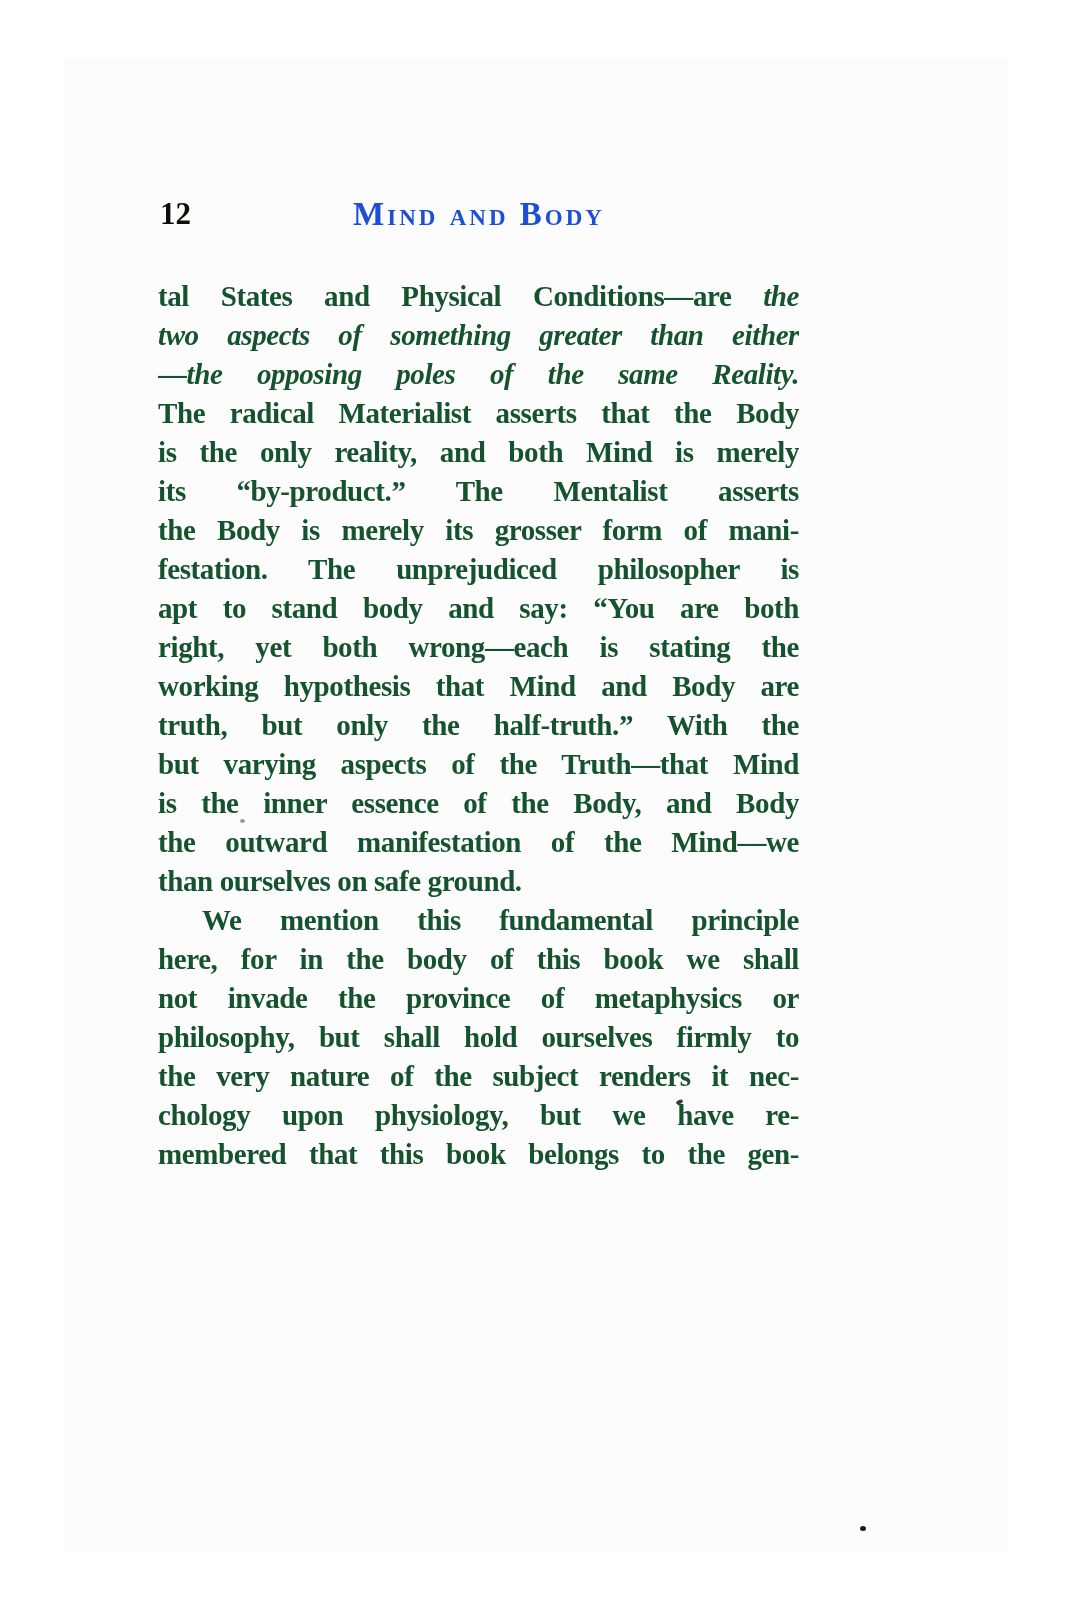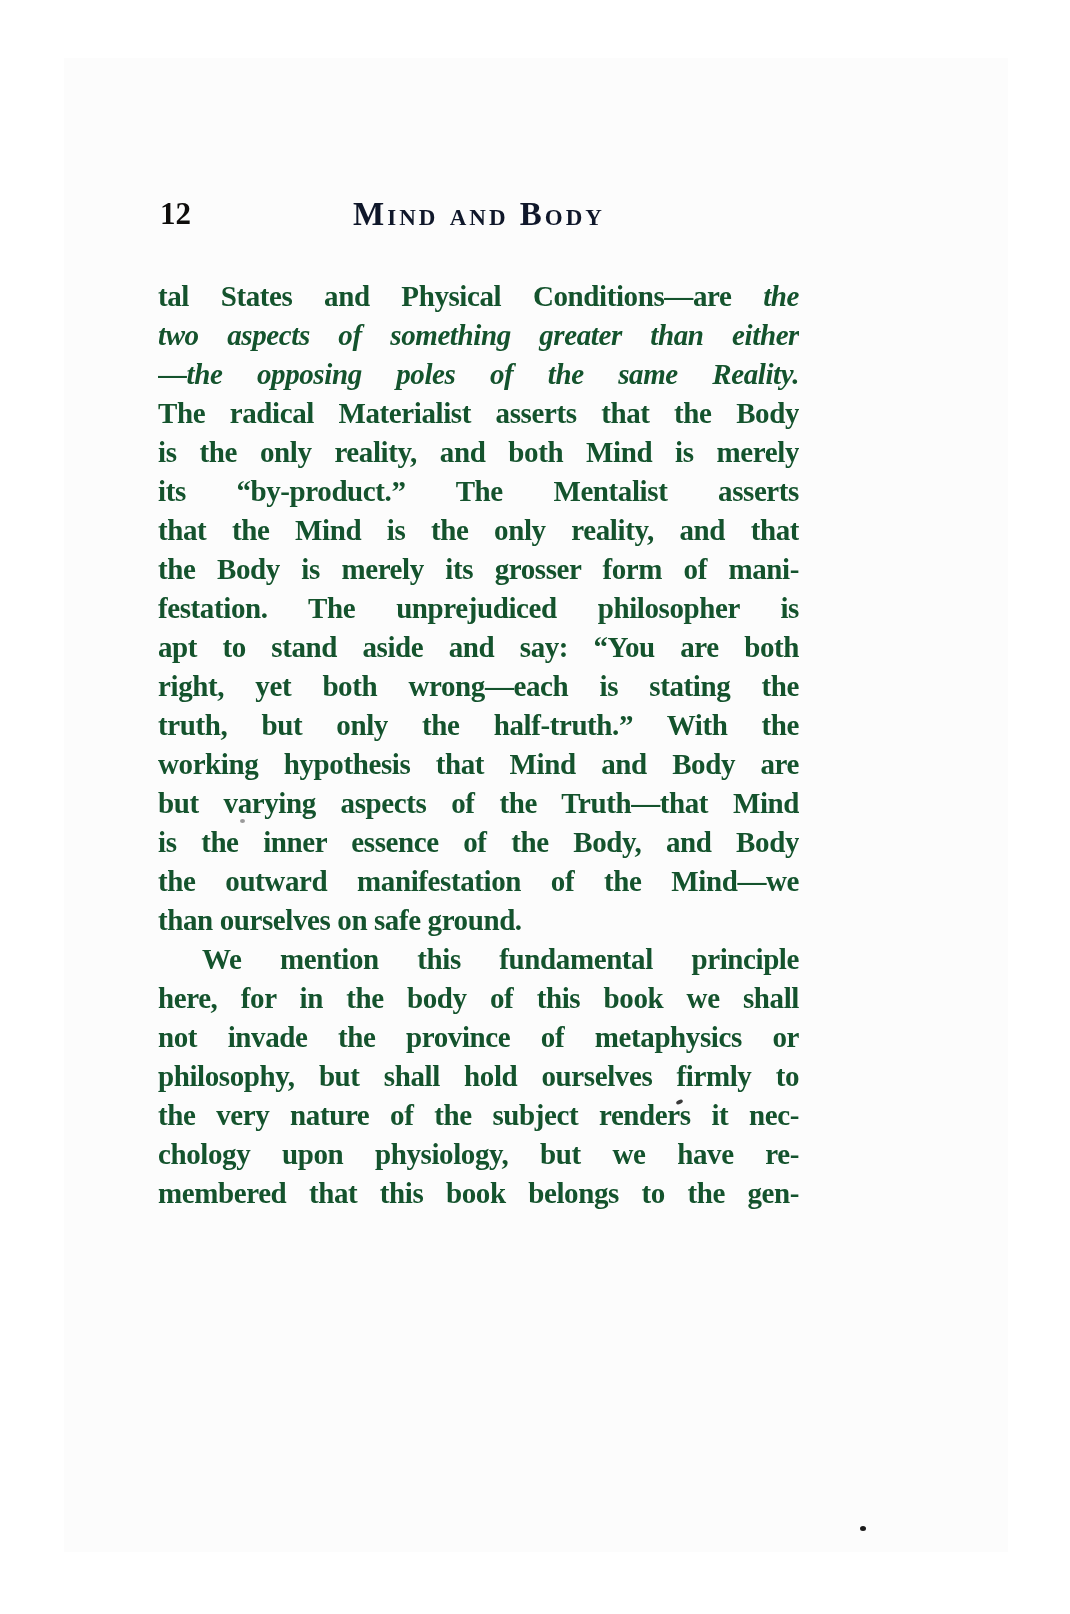--- a/index.html
+++ b/index.html
@@ -35,7 +35,7 @@
     font-size: 33px;
     font-weight: 700;
     letter-spacing: 3px;
-    color: #0f172a;
+    color: #1d4ed8;
     line-height: 40px;
     white-space: nowrap;
   }

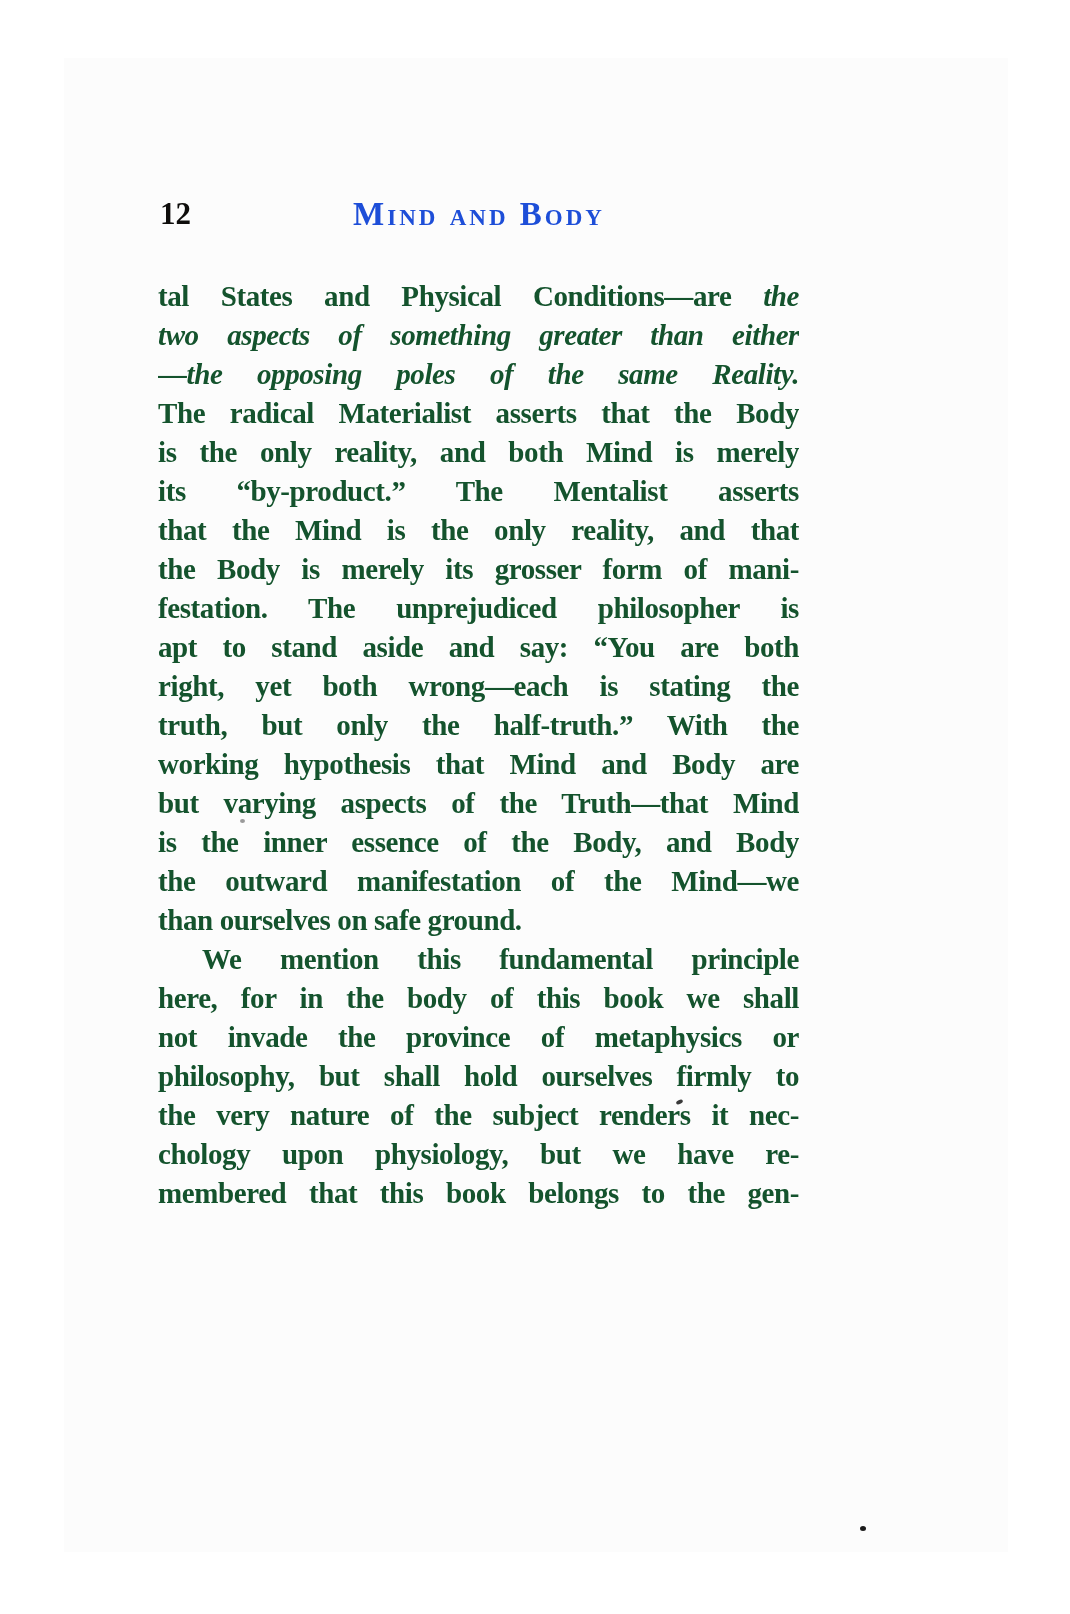--- a/index.html
+++ b/index.html
@@ -87,7 +87,6 @@
         <div class="line"><span>The radical Materialist asserts that the Body</span></div>
         <div class="line"><span>is the only reality, and both Mind is merely</span></div>
         <div class="line"><span>its “by-product.” The Mentalist asserts</span></div>
-        <div class="line"><span>that the Mind is the only reality, and that</span></div>
         <div class="line"><span>the Body is merely its grosser form of mani-</span></div>
         <div class="line"><span>festation. The unprejudiced philosopher is</span></div>
         <div class="line"><span>apt to stand aside and say: “You are both</span></div>

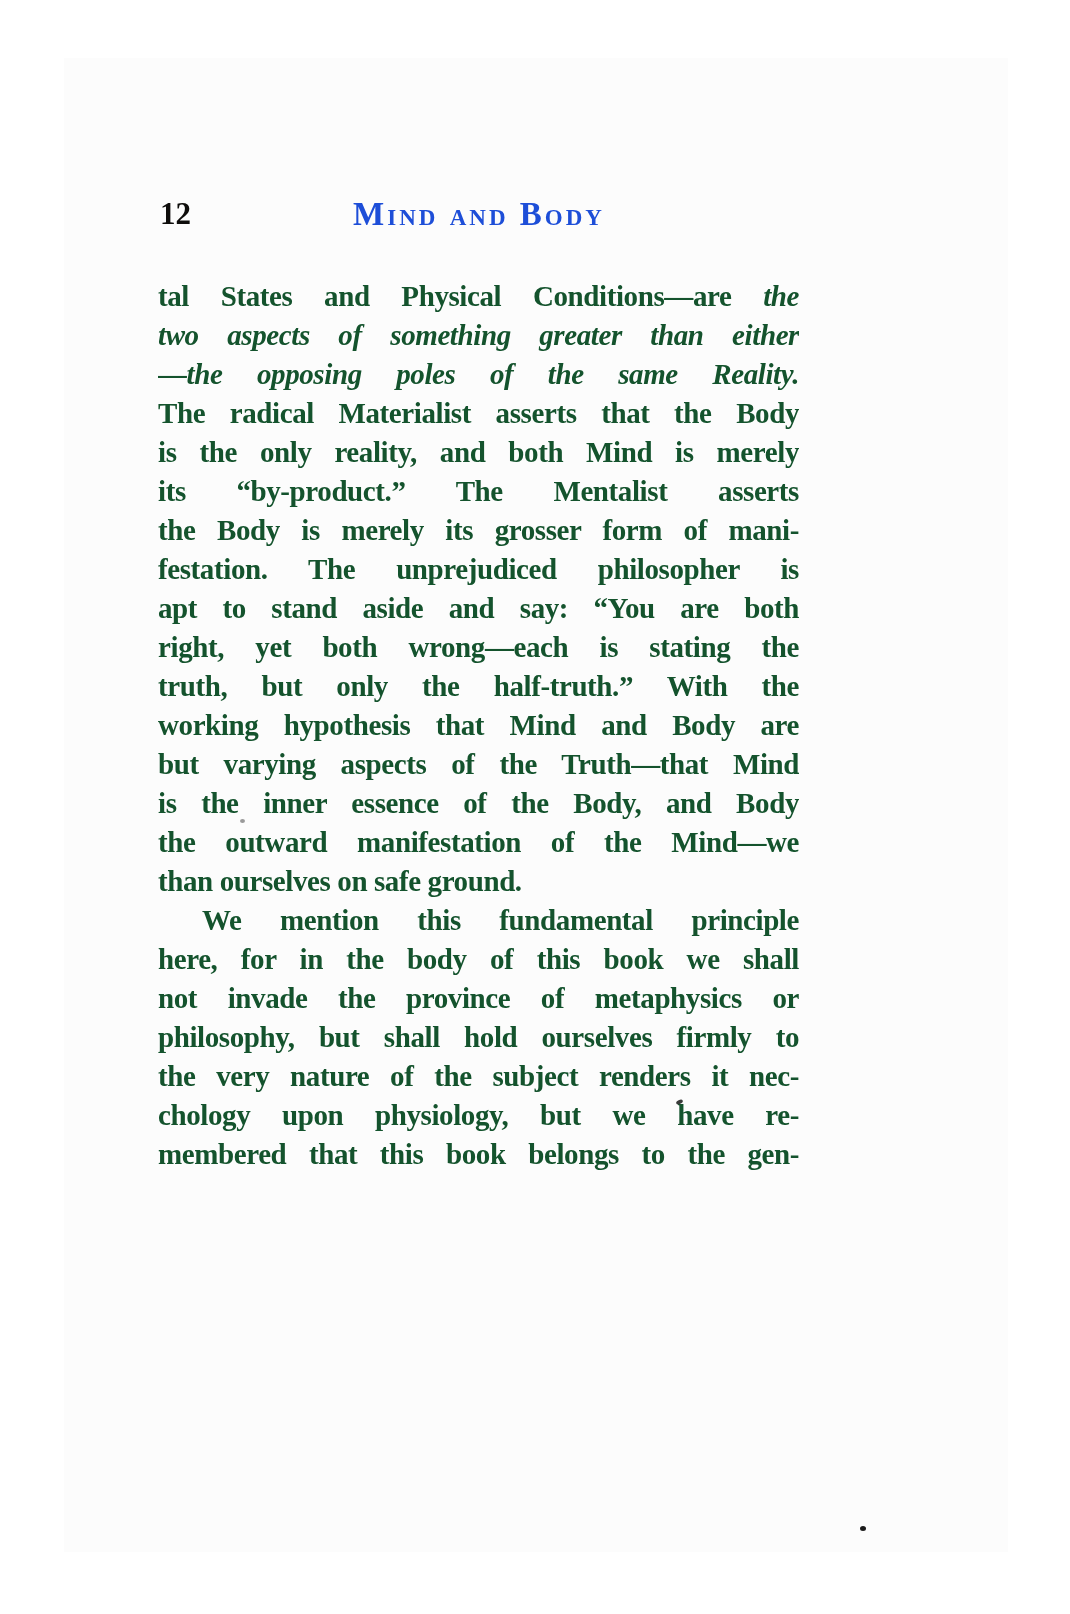--- a/index.html
+++ b/index.html
@@ -89,7 +89,7 @@
         <div class="line"><span>its “by-product.” The Mentalist asserts</span></div>
         <div class="line"><span>the Body is merely its grosser form of mani-</span></div>
         <div class="line"><span>festation. The unprejudiced philosopher is</span></div>
-        <div class="line"><span>apt to stand aside and say: “You are both</span></div>
+        <div class="line"><span>apt to stand body and say: “You are both</span></div>
         <div class="line"><span>right, yet both wrong—each is stating the</span></div>
         <div class="line"><span>truth, but only the half-truth.” With the</span></div>
         <div class="line"><span>working hypothesis that Mind and Body are</span></div>

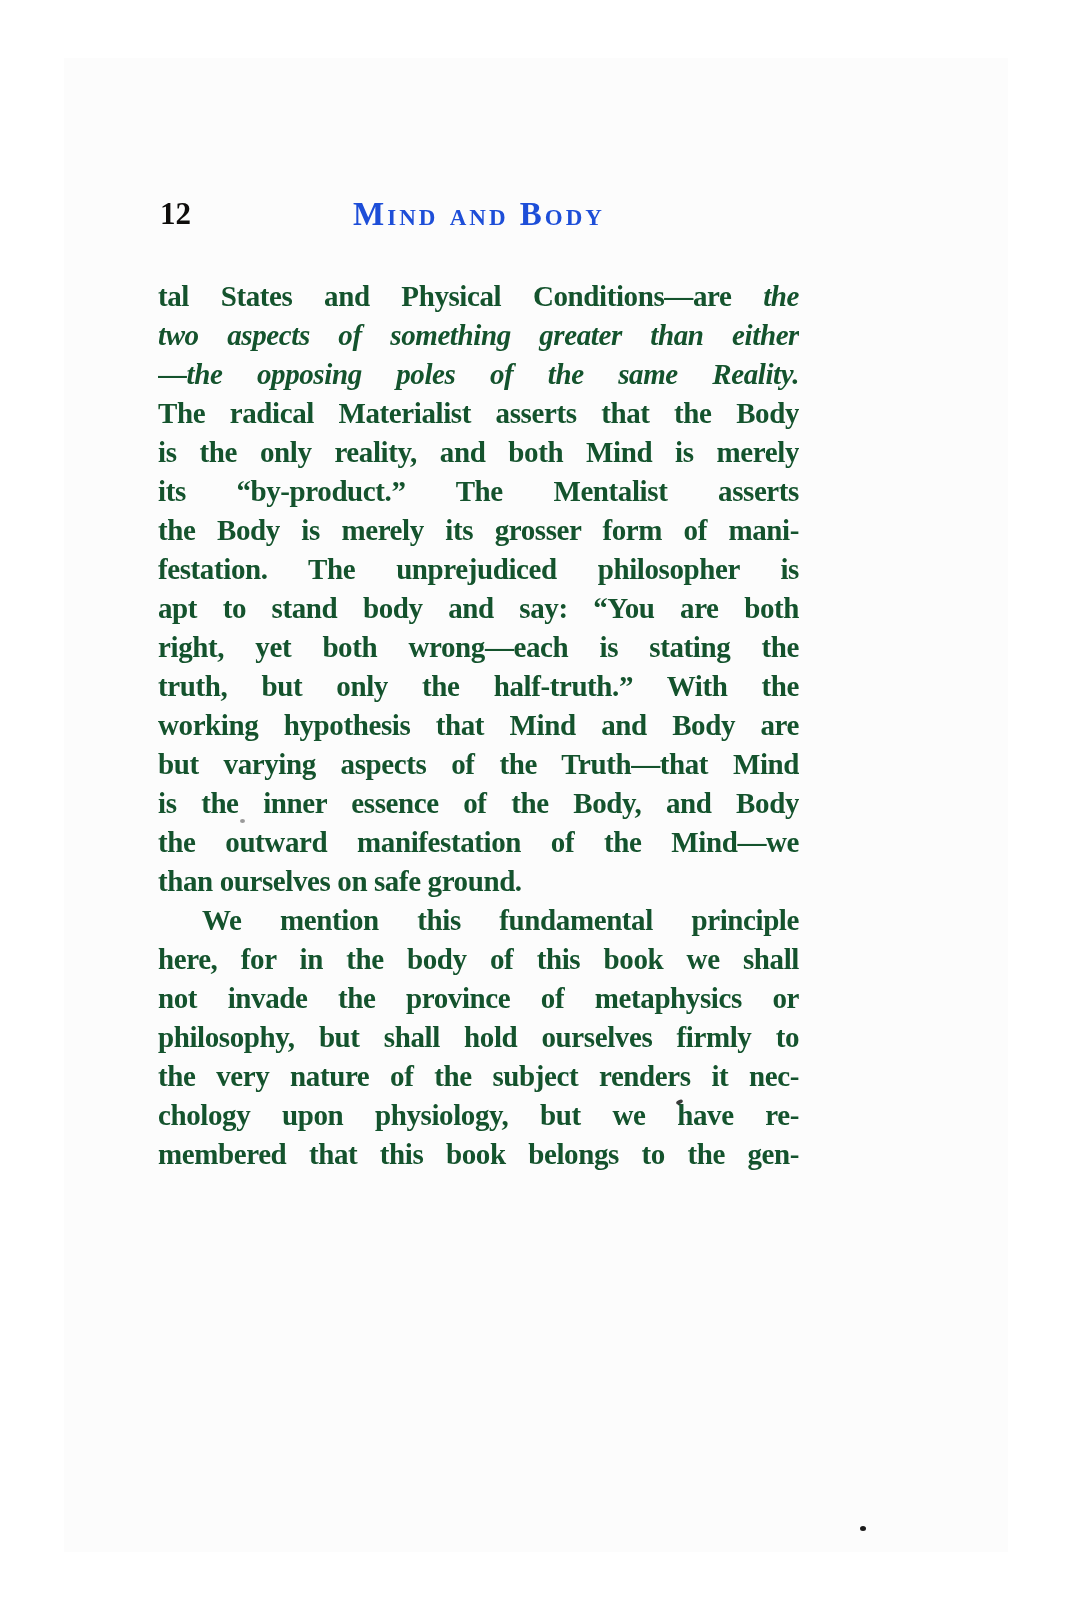--- a/index.html
+++ b/index.html
@@ -91,8 +91,8 @@
         <div class="line"><span>festation. The unprejudiced philosopher is</span></div>
         <div class="line"><span>apt to stand body and say: “You are both</span></div>
         <div class="line"><span>right, yet both wrong—each is stating the</span></div>
+        <div class="line"><span>working hypothesis that Mind and Body are</span></div>
         <div class="line"><span>truth, but only the half-truth.” With the</span></div>
-        <div class="line"><span>working hypothesis that Mind and Body are</span></div>
         <div class="line"><span>but varying aspects of the Truth—that Mind</span></div>
         <div class="line"><span>is the inner essence of the Body, and Body</span></div>
         <div class="line"><span>the outward manifestation of the Mind—we</span></div>

